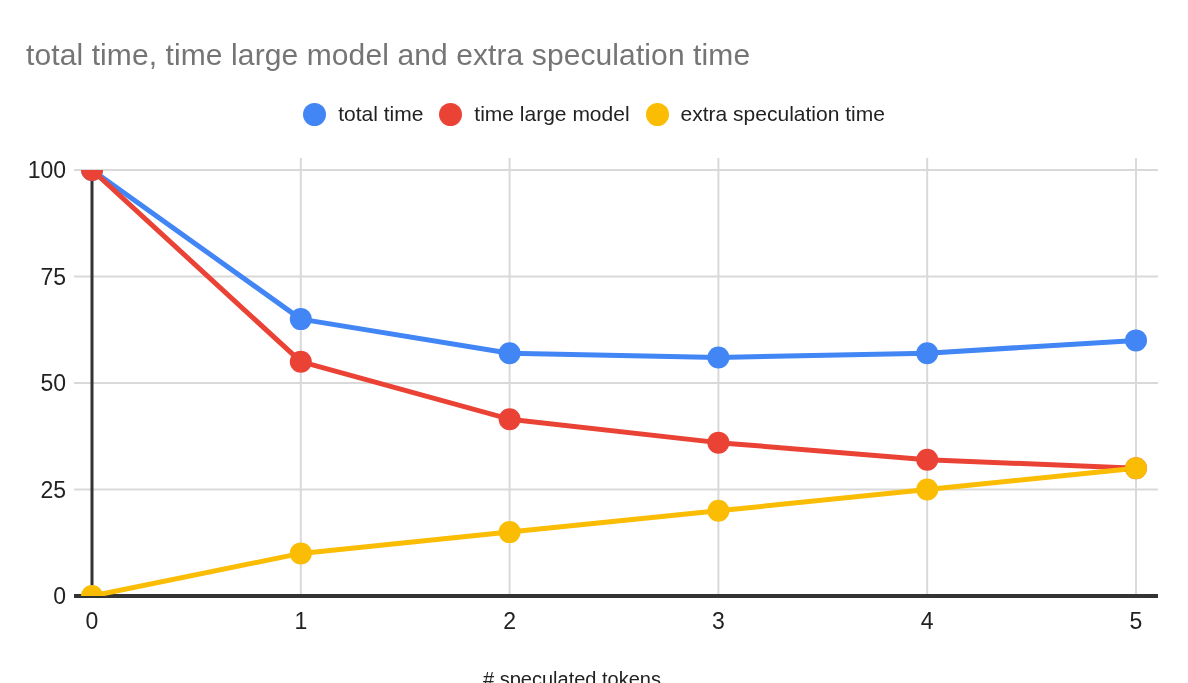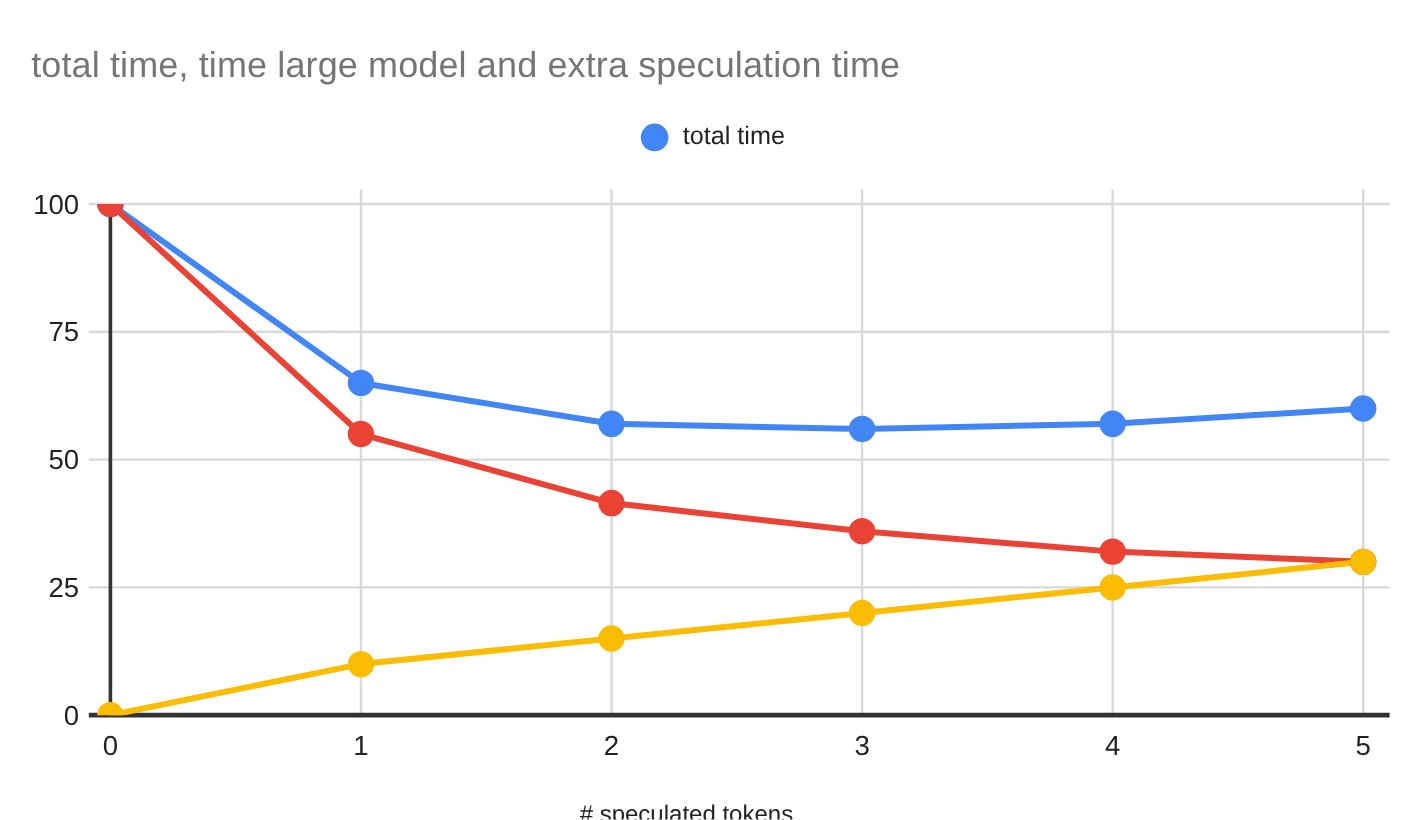--- a/index.html
+++ b/index.html
@@ -101,6 +101,10 @@
       <span class="legend-swatch" style="background: rgb(66, 133, 244);"></span>
       <span class="legend-label">total time</span>
     </div>
+    <div class="legend-item">
+      <span class="legend-swatch" style="background: rgb(234, 67, 53);"></span>
+      <span class="legend-label">time large model</span>
+    </div>
   </div>
 
   <div class="plot-wrap">

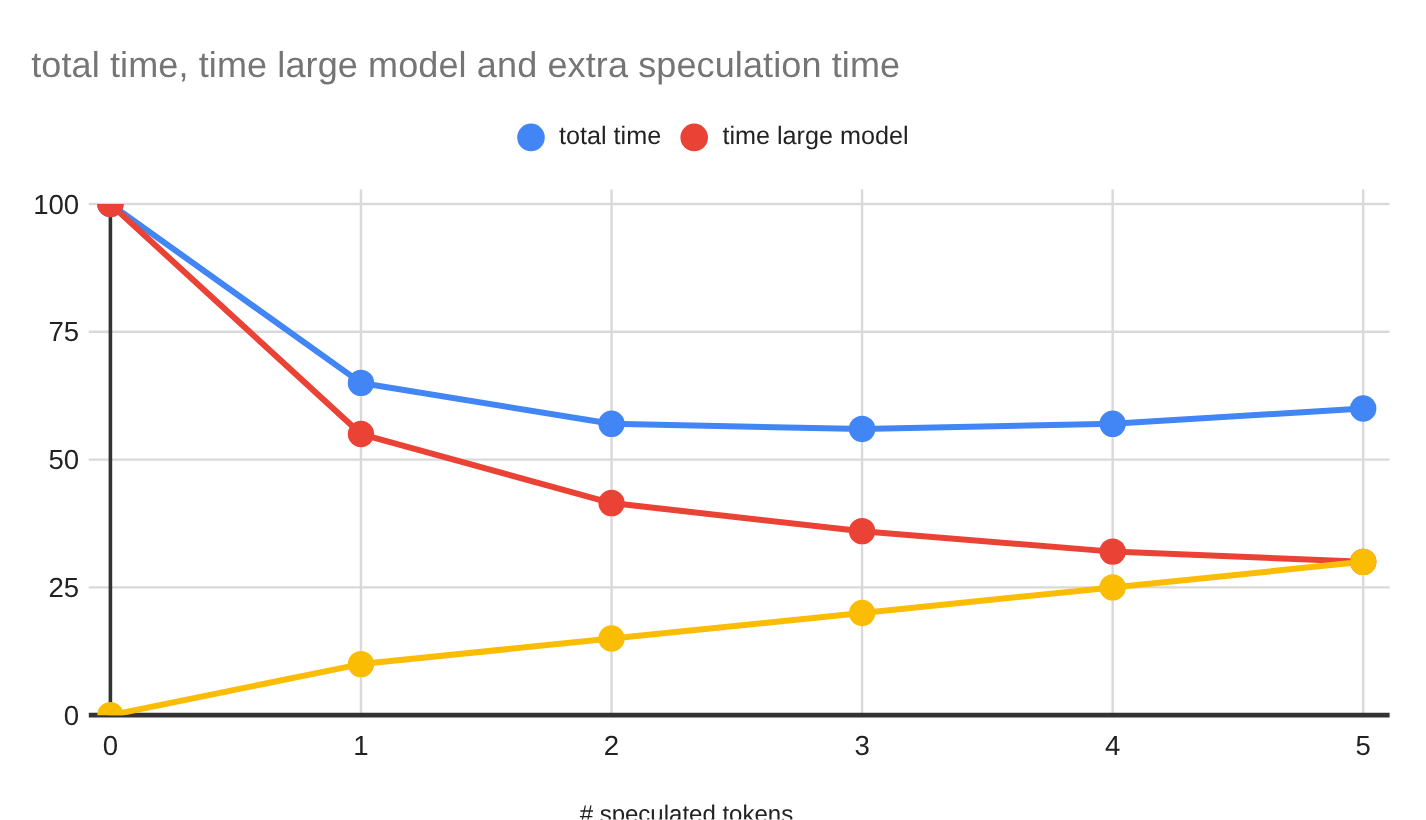--- a/index.html
+++ b/index.html
@@ -105,6 +105,10 @@
       <span class="legend-swatch" style="background: rgb(234, 67, 53);"></span>
       <span class="legend-label">time large model</span>
     </div>
+    <div class="legend-item">
+      <span class="legend-swatch" style="background: rgb(251, 188, 4);"></span>
+      <span class="legend-label">extra speculation time</span>
+    </div>
   </div>
 
   <div class="plot-wrap">

